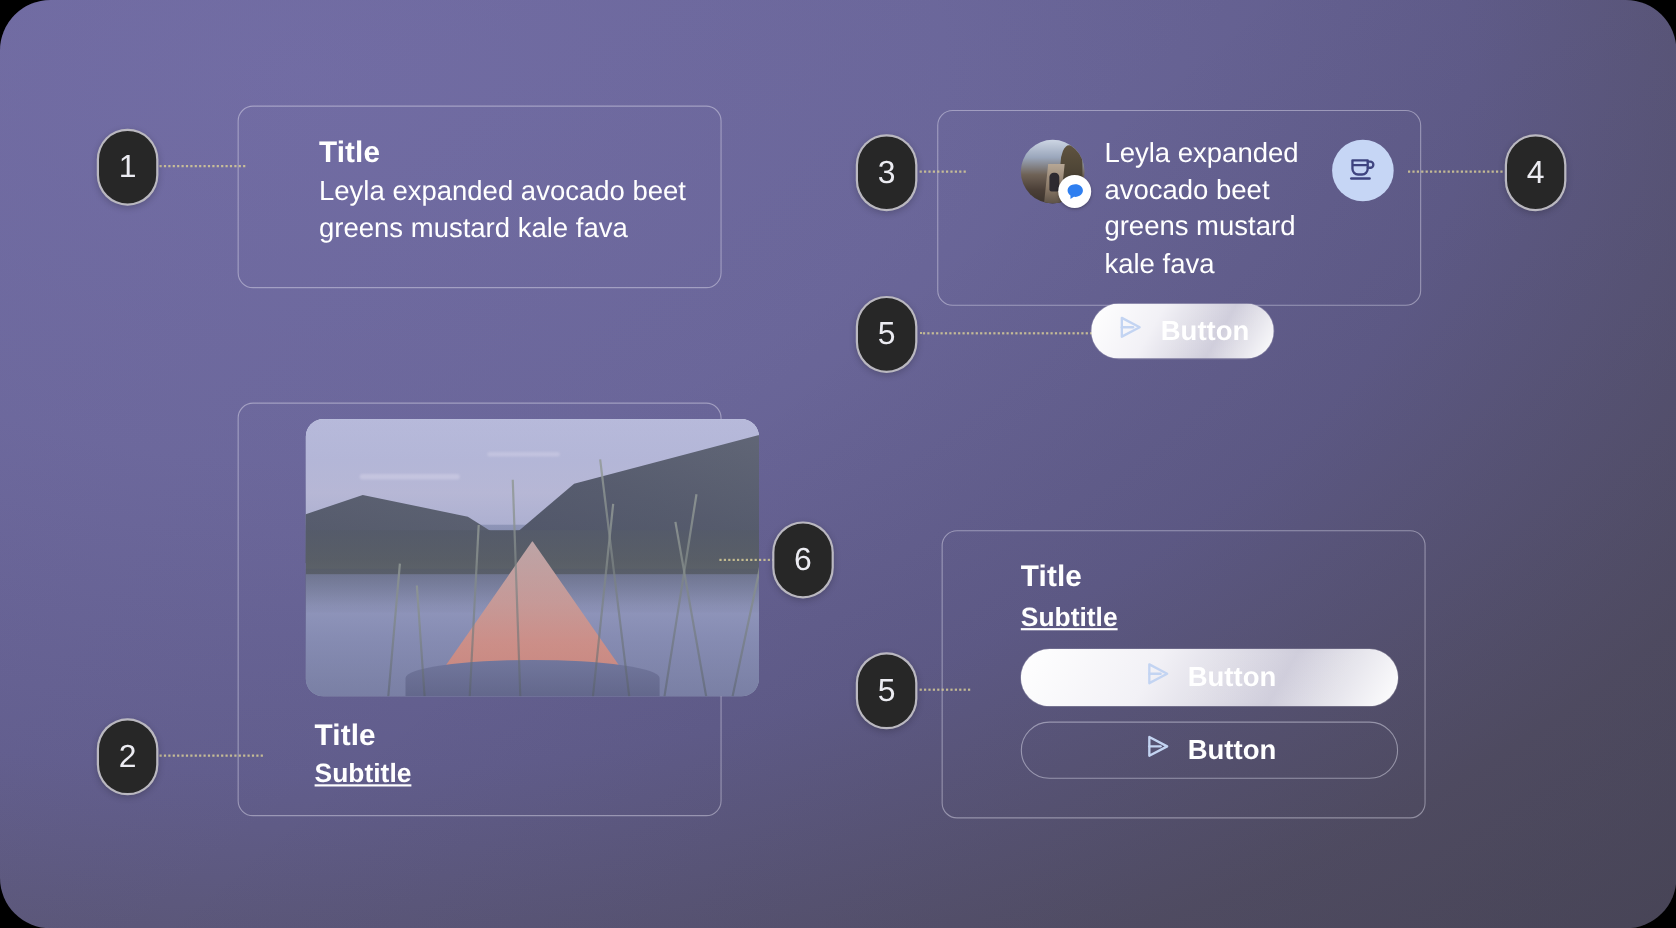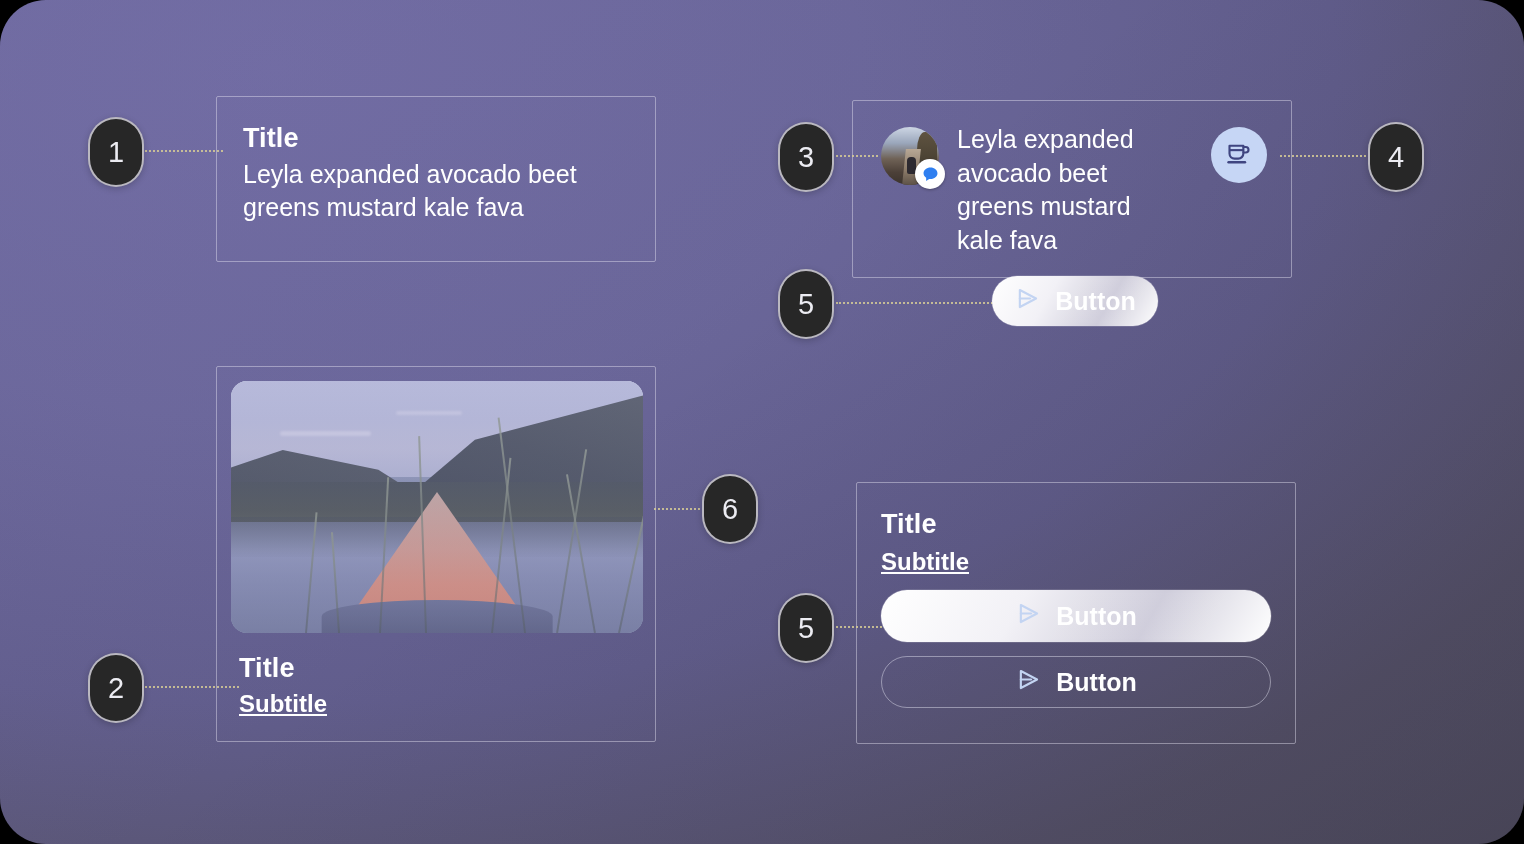--- a/index.html
+++ b/index.html
@@ -61,9 +61,10 @@
   .card {
     position: absolute;
     border: 1.6px solid rgba(232,230,244,0.44);
-    border-radius: 2px;
+    border-radius: 14px;
     box-sizing: border-box;
     z-index: 3;
+    padding-left: 47px;
   }
 
   .card-title {

